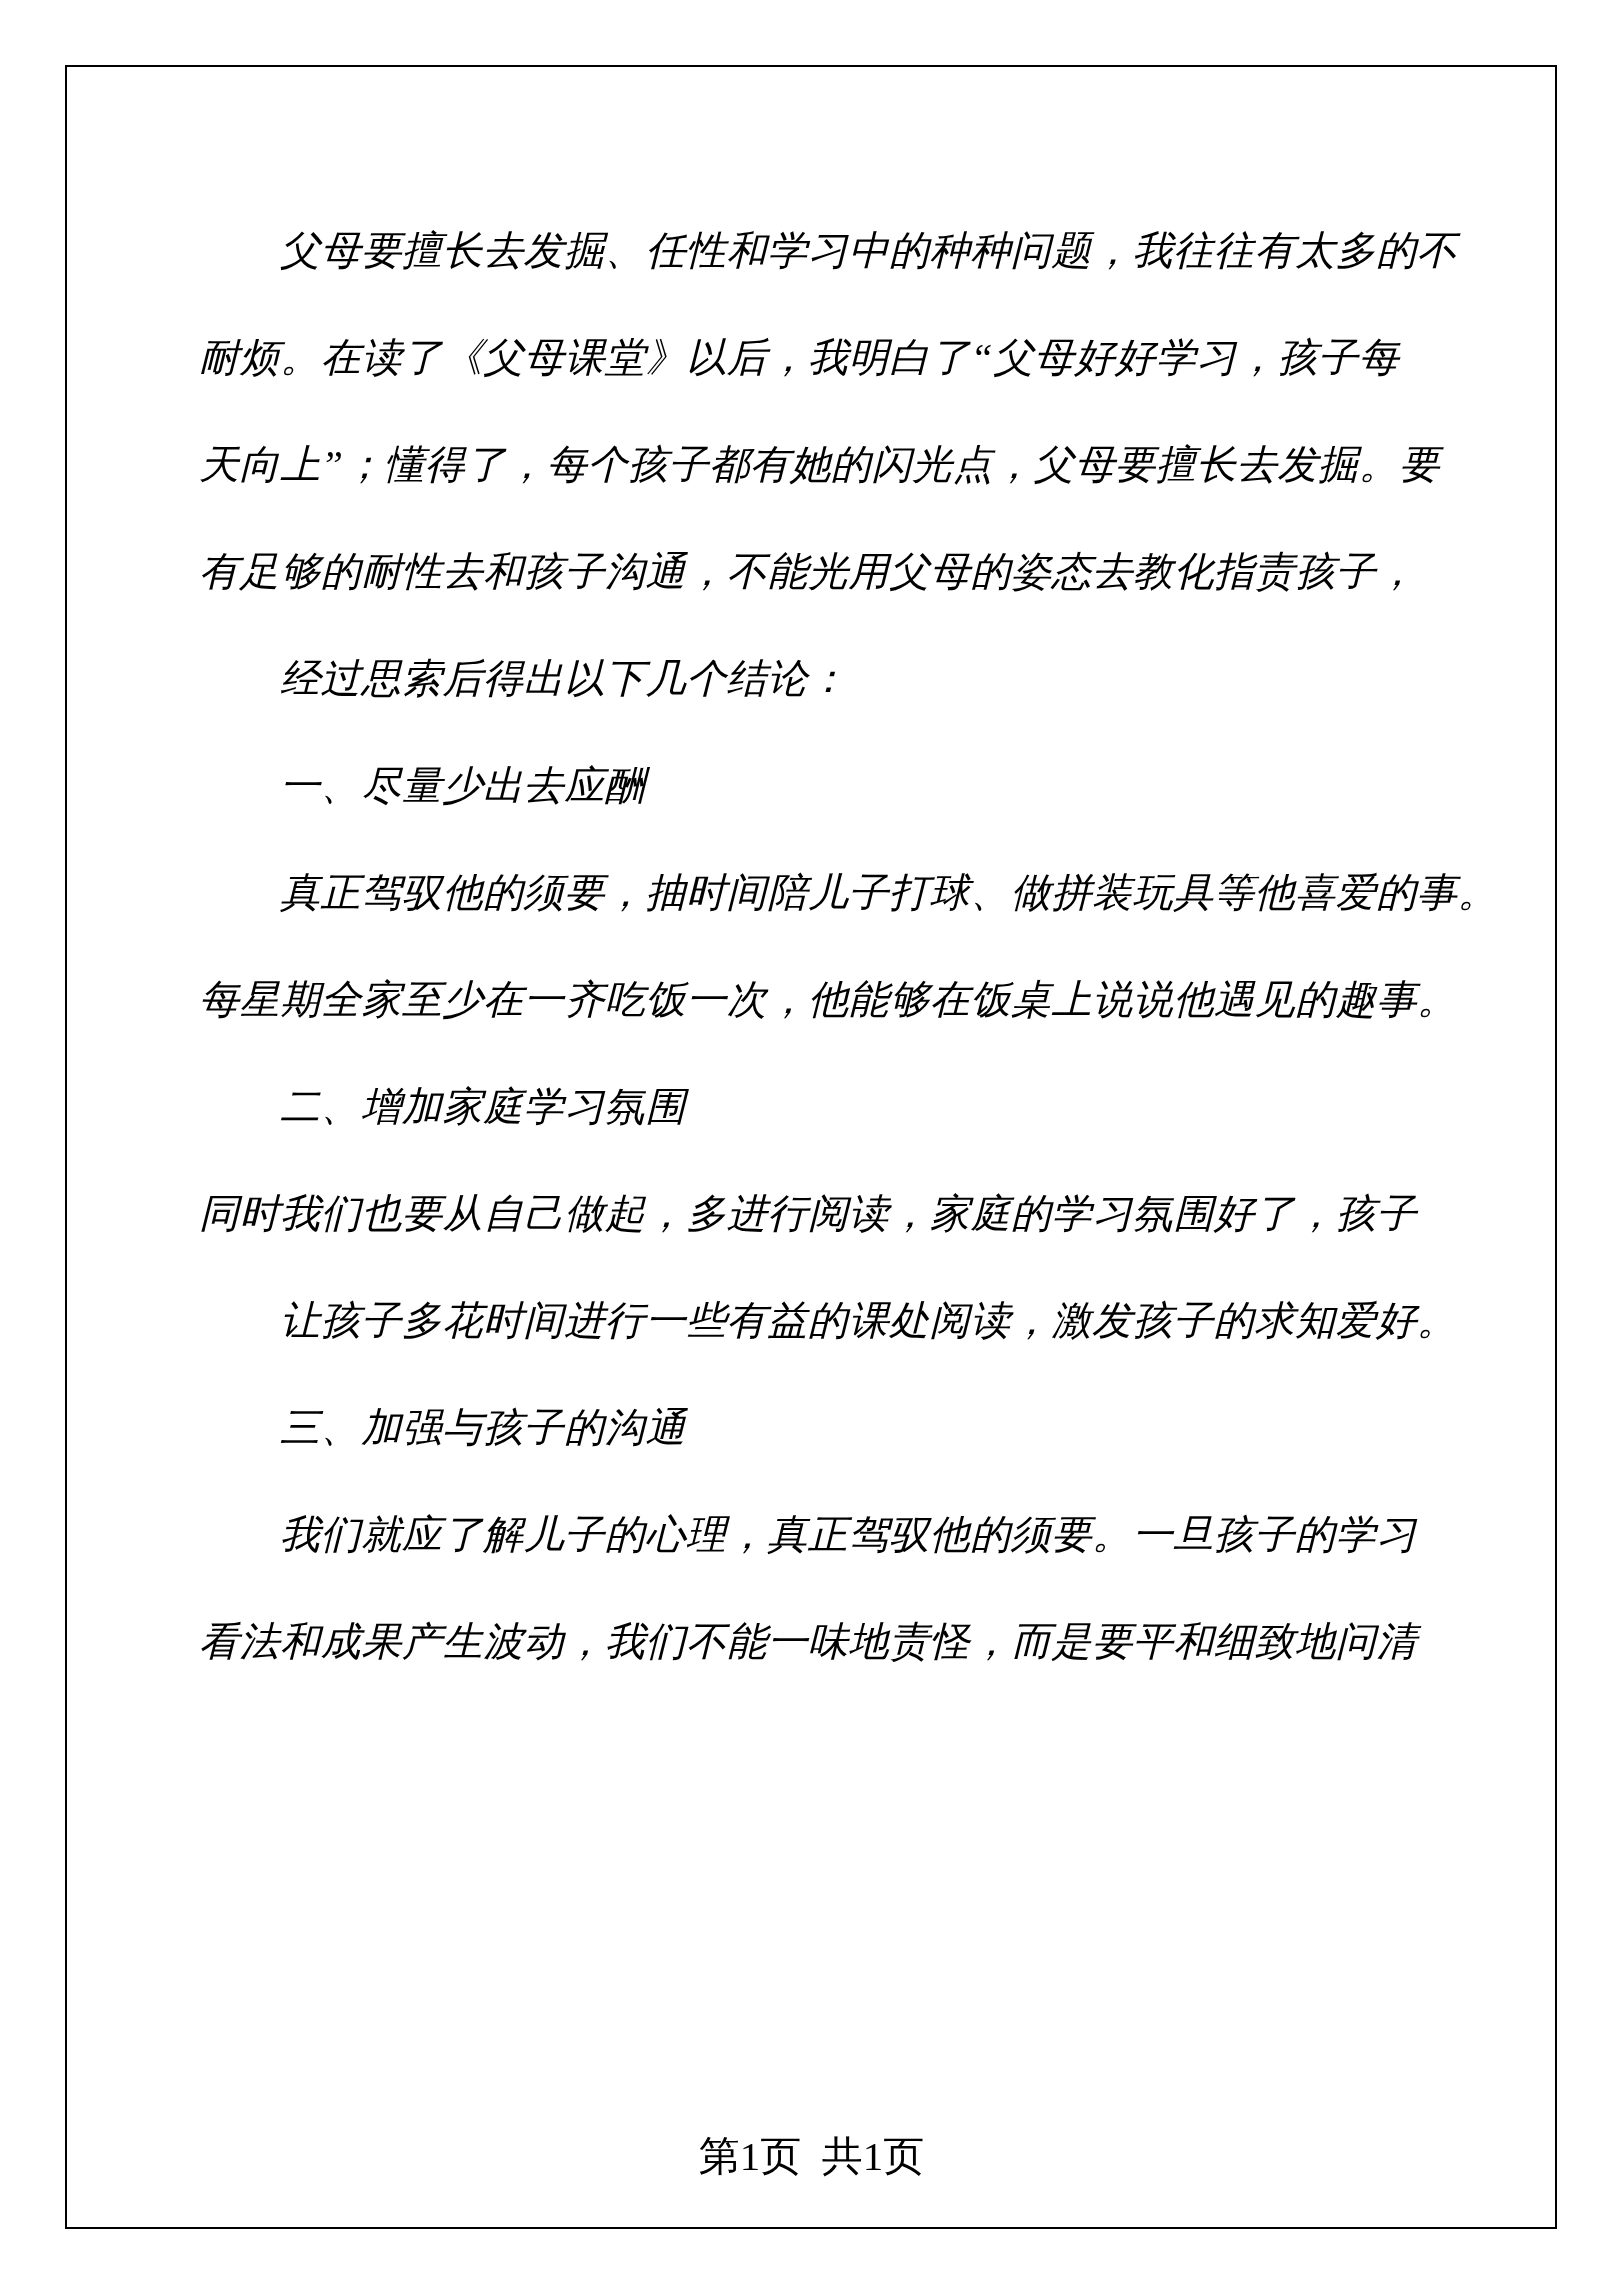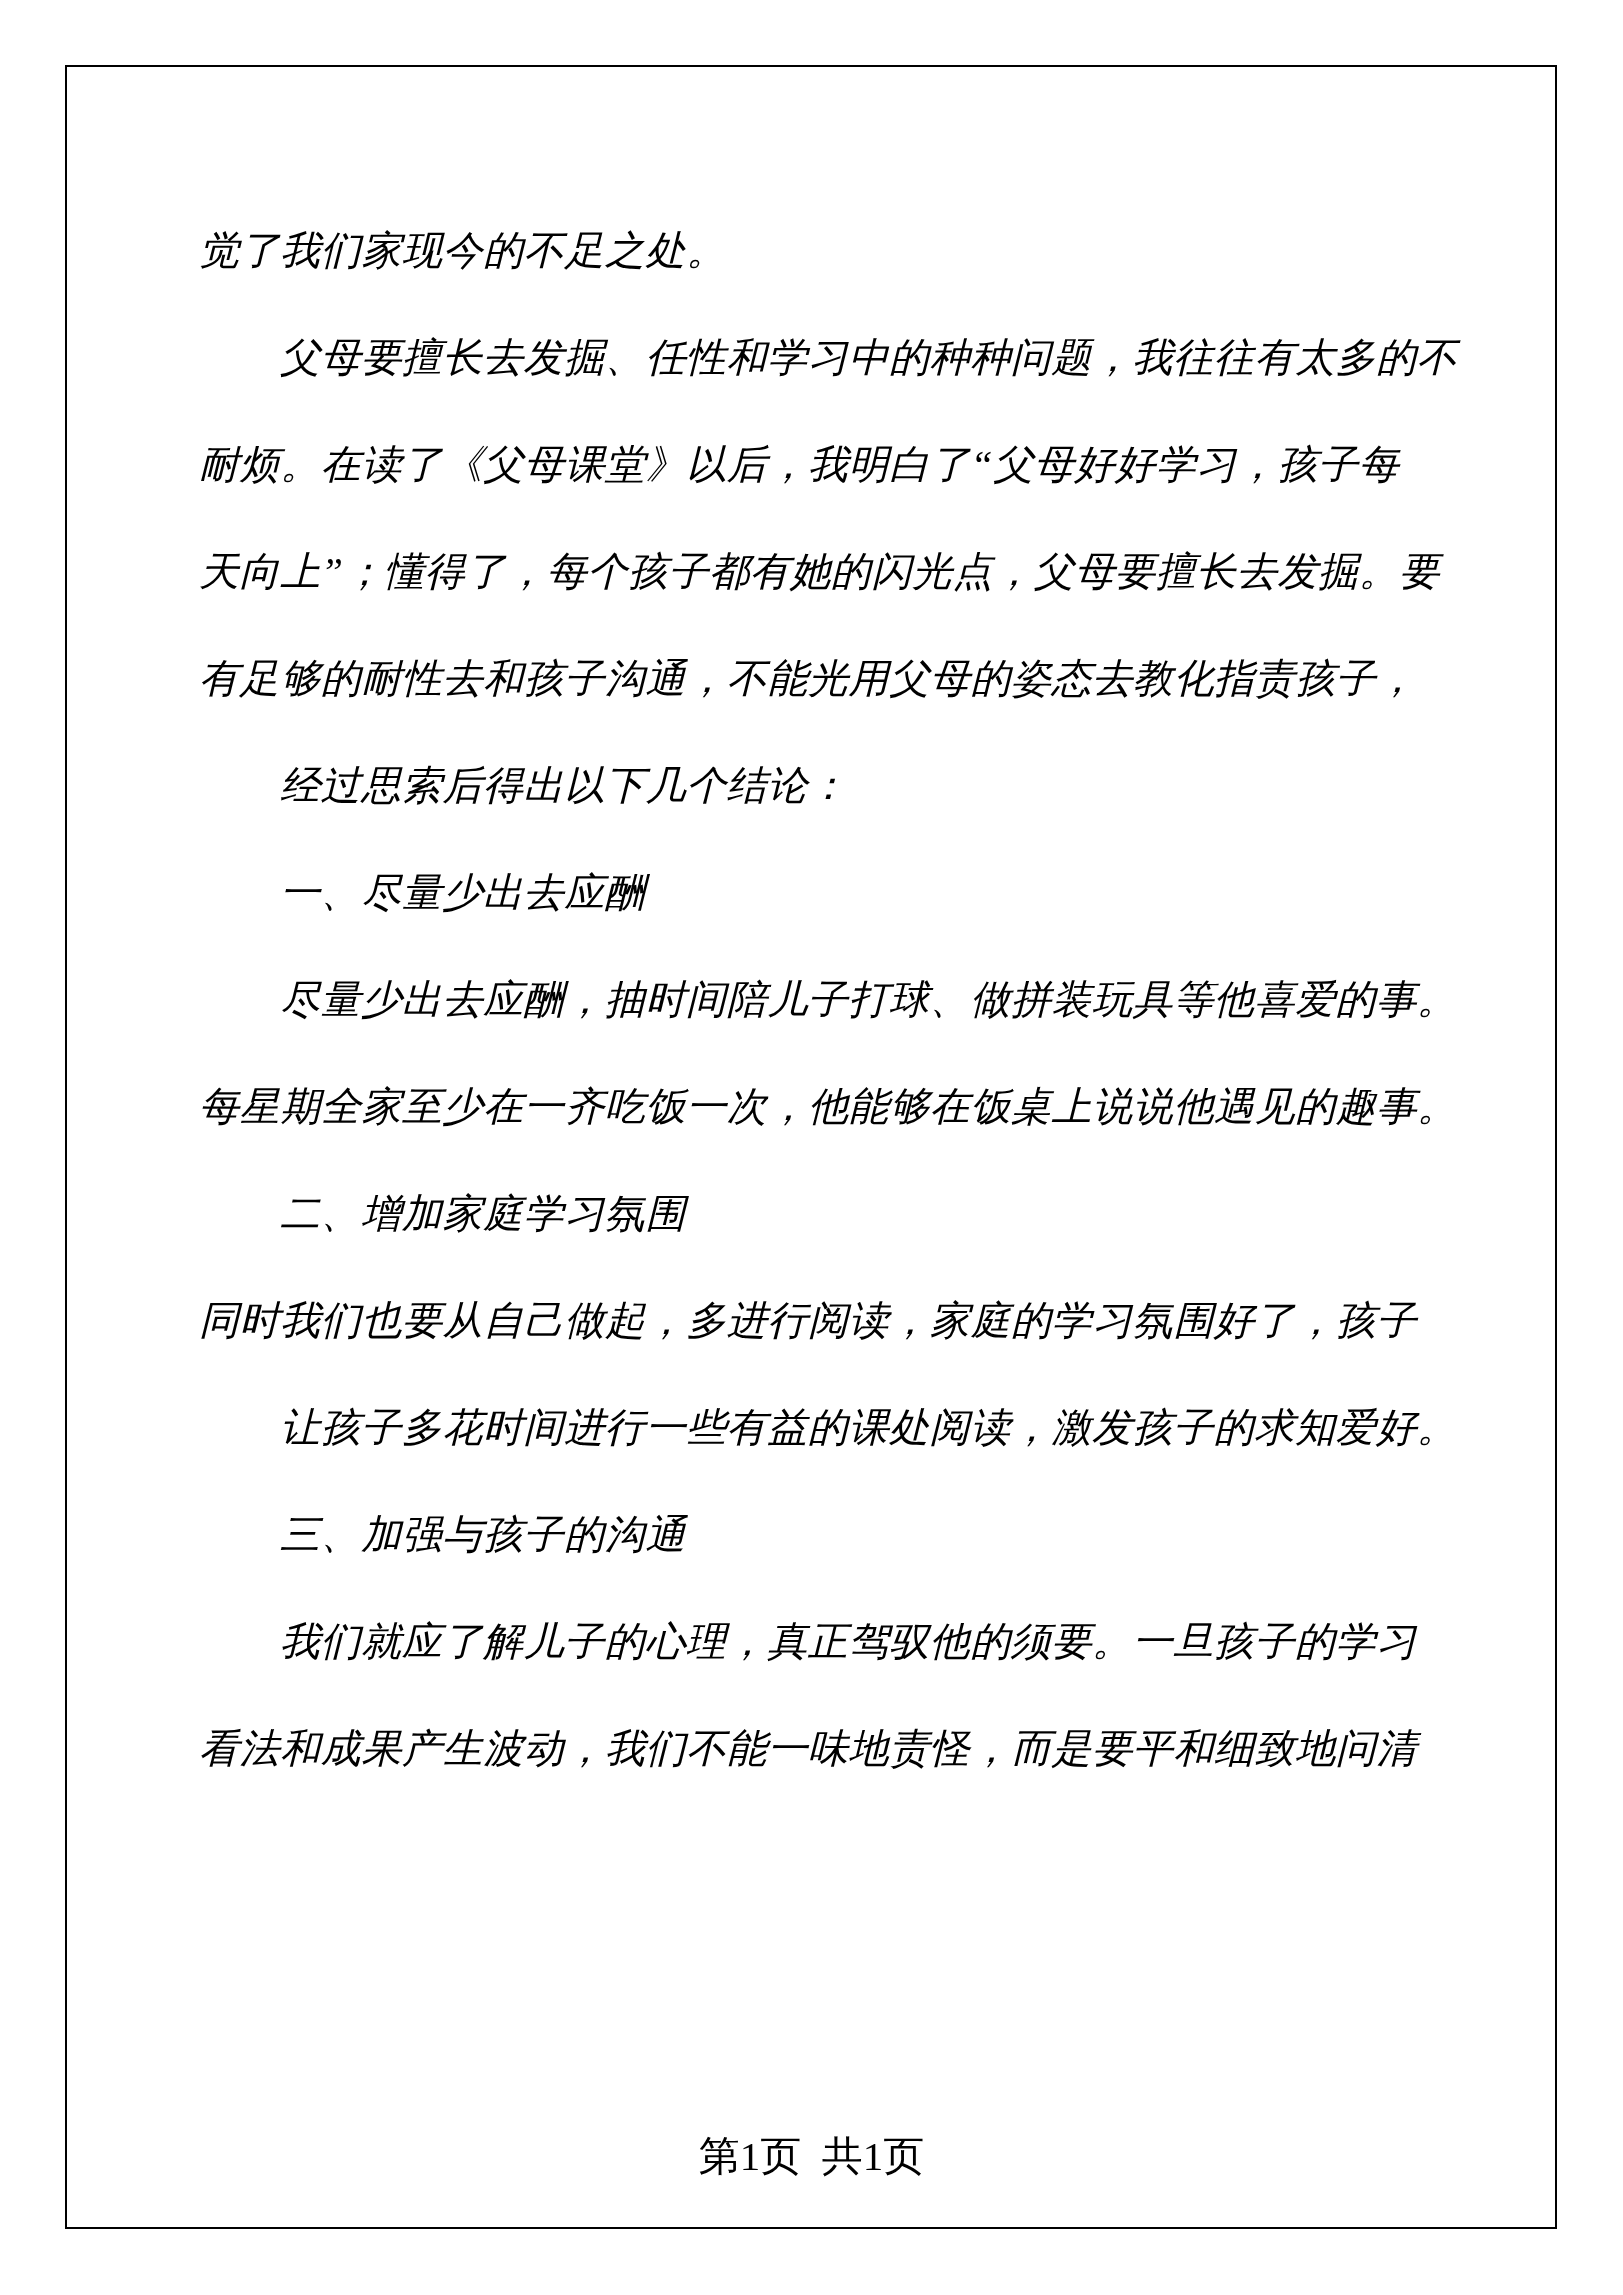--- a/index.html
+++ b/index.html
@@ -60,7 +60,6 @@
 <div class="page">
   <div class="page-border"></div>
   <div class="text-block">
-      <div class="text-line">觉了我们家现今的不足之处。</div>
       <div class="text-line indent">父母要擅长去发掘、任性和学习中的种种问题，我往往有太多的不</div>
       <div class="text-line">耐烦。在读了《父母课堂》以后，我明白了“父母好好学习，孩子每</div>
       <div class="text-line">天向上”；懂得了，每个孩子都有她的闪光点，父母要擅长去发掘。要</div>

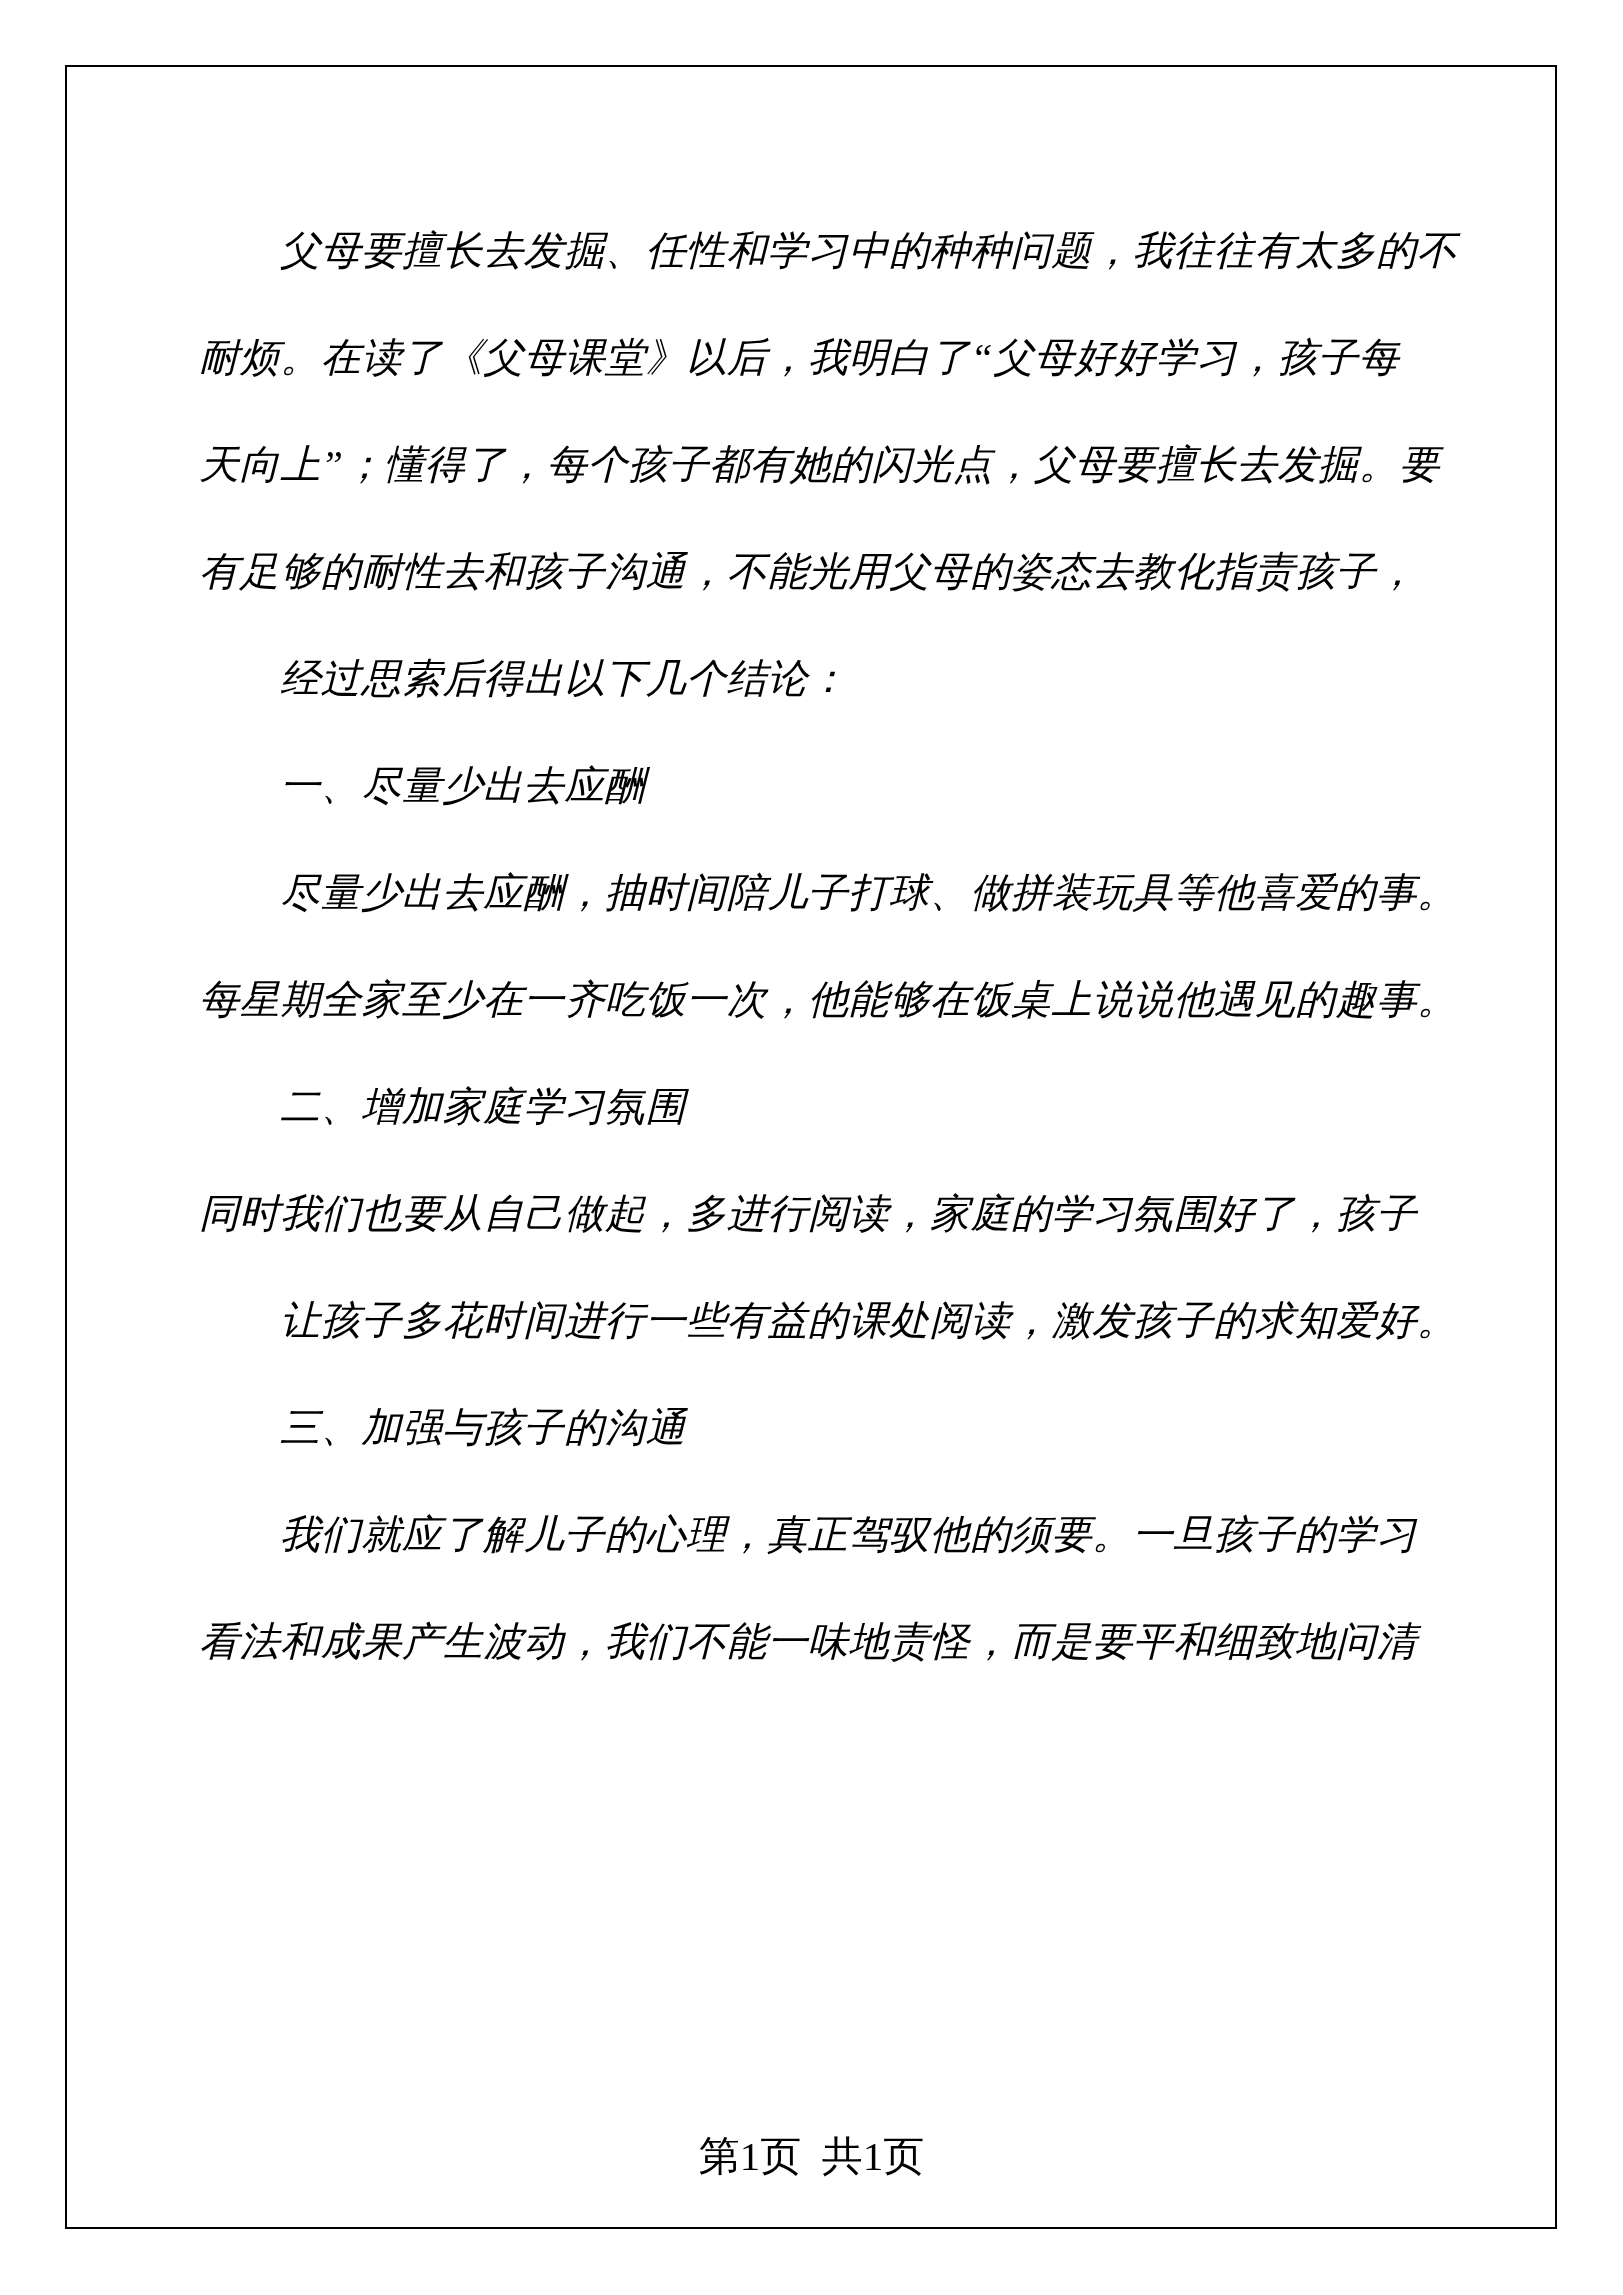--- a/index.html
+++ b/index.html
@@ -66,7 +66,7 @@
       <div class="text-line">有足够的耐性去和孩子沟通，不能光用父母的姿态去教化指责孩子，</div>
       <div class="text-line indent">经过思索后得出以下几个结论：</div>
       <div class="text-line indent">一、尽量少出去应酬</div>
-      <div class="text-line indent">尽量少出去应酬，抽时间陪儿子打球、做拼装玩具等他喜爱的事。</div>
+      <div class="text-line indent">真正驾驭他的须要，抽时间陪儿子打球、做拼装玩具等他喜爱的事。</div>
       <div class="text-line">每星期全家至少在一齐吃饭一次，他能够在饭桌上说说他遇见的趣事。</div>
       <div class="text-line indent">二、增加家庭学习氛围</div>
       <div class="text-line">同时我们也要从自己做起，多进行阅读，家庭的学习氛围好了，孩子</div>

